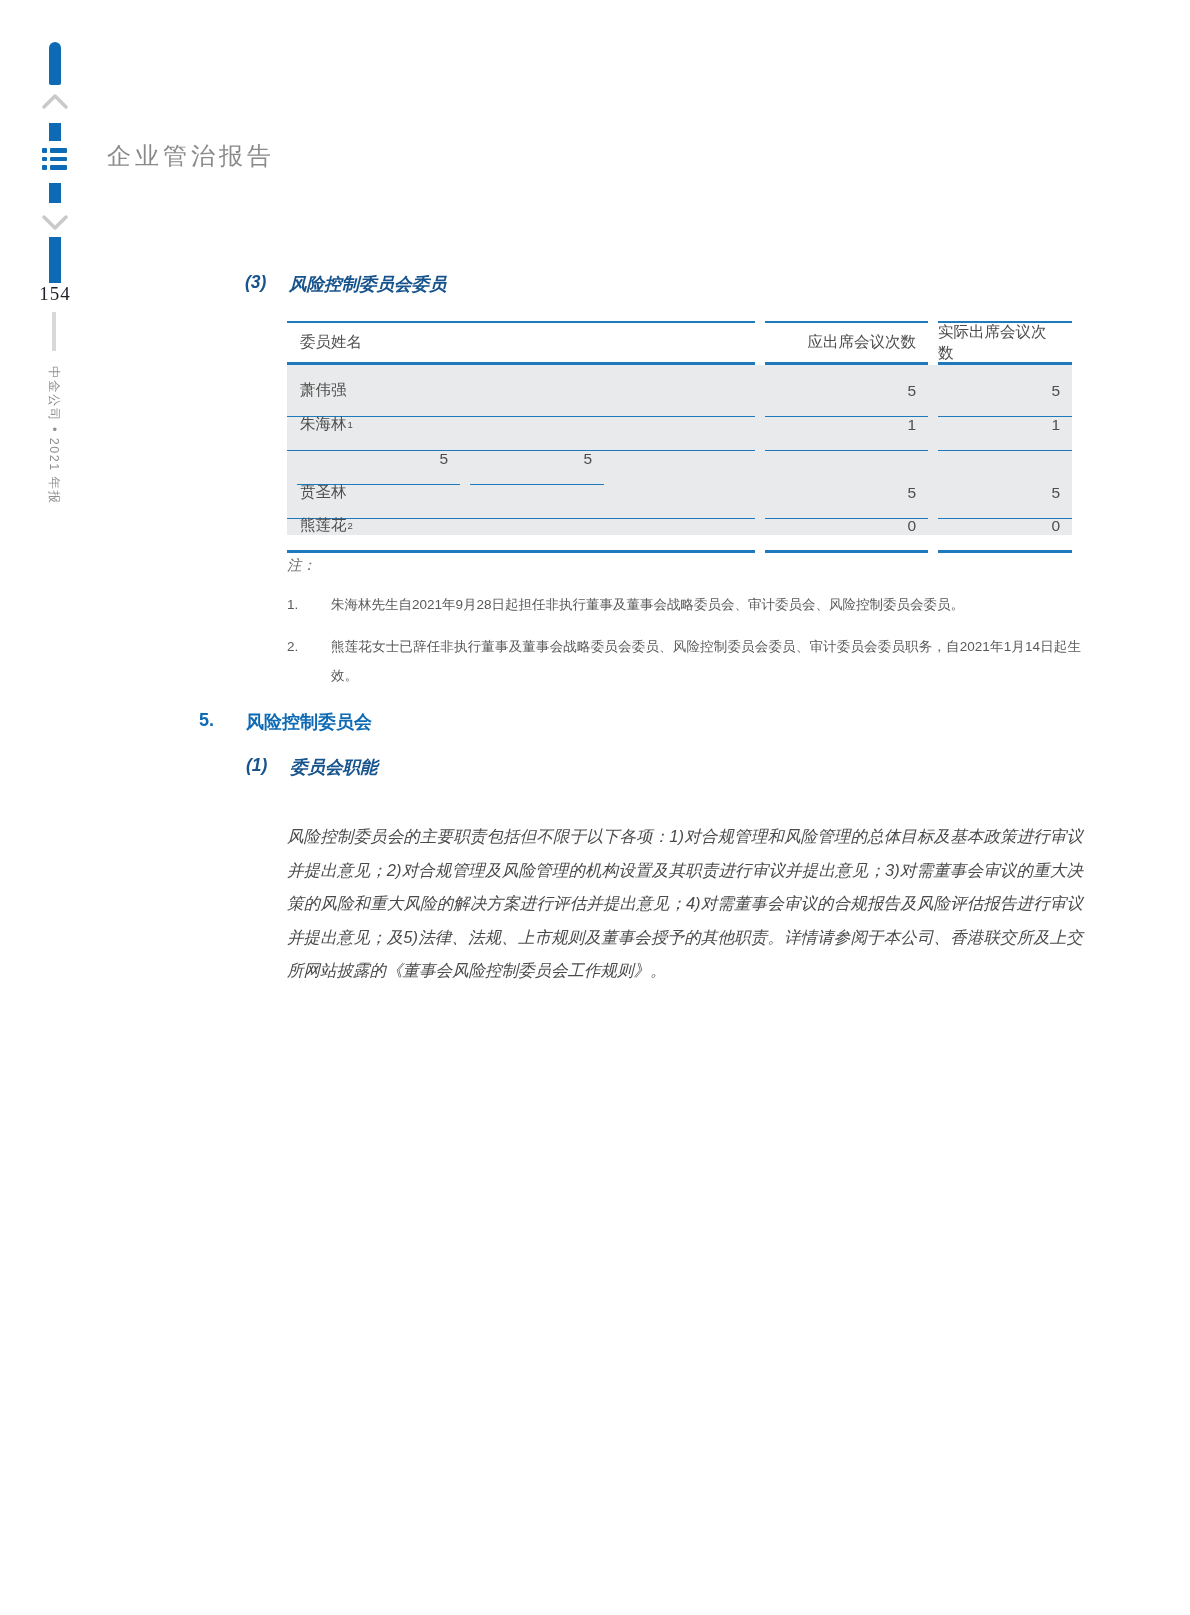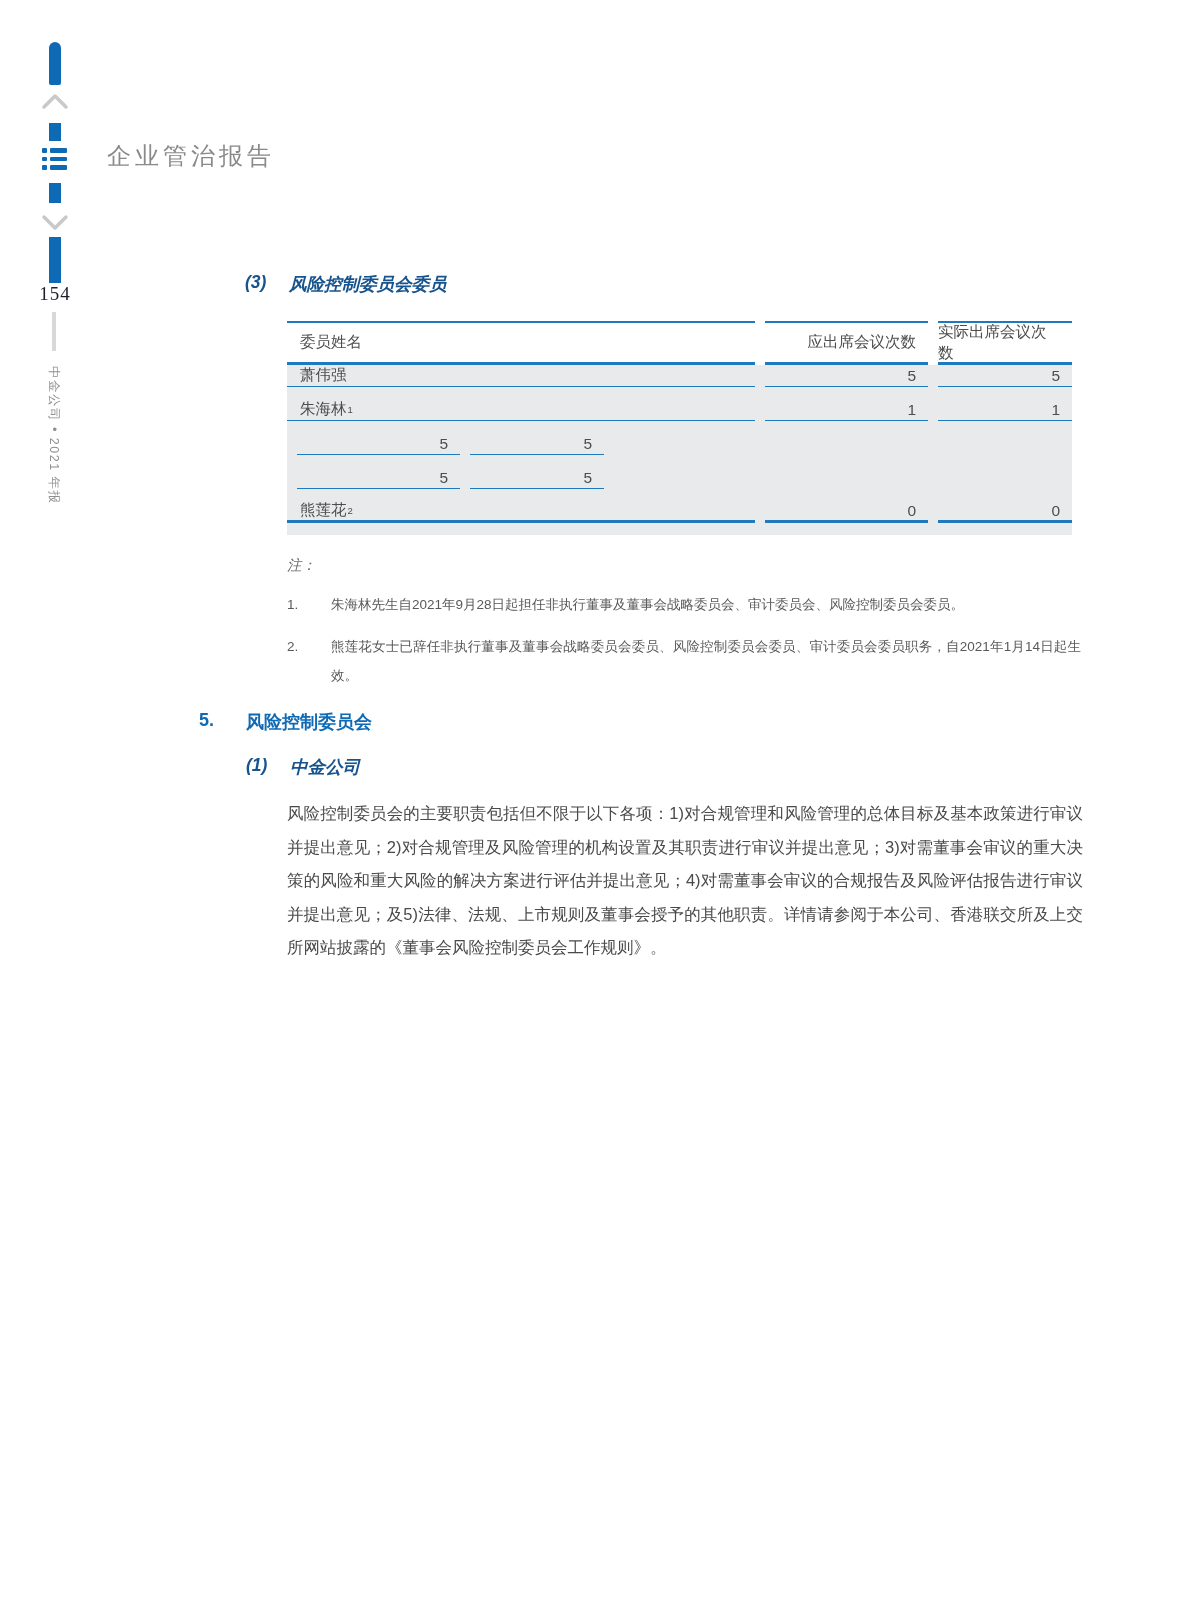--- a/index.html
+++ b/index.html
@@ -68,7 +68,7 @@
   .t-row{display:flex;height:34px;background:#e9eaeb;}
   .t-row .c{
     border-bottom:1.5px solid #1e7abd;
-    box-sizing:border-box;display:flex;align-items:center;height:22px;
+    box-sizing:border-box;display:flex;align-items:center;height:52px;
   }
   .t-row.last .c{border-bottom-width:3px;}
   .c1{width:468px;flex:0 0 468px;padding-left:13px;box-sizing:border-box;}

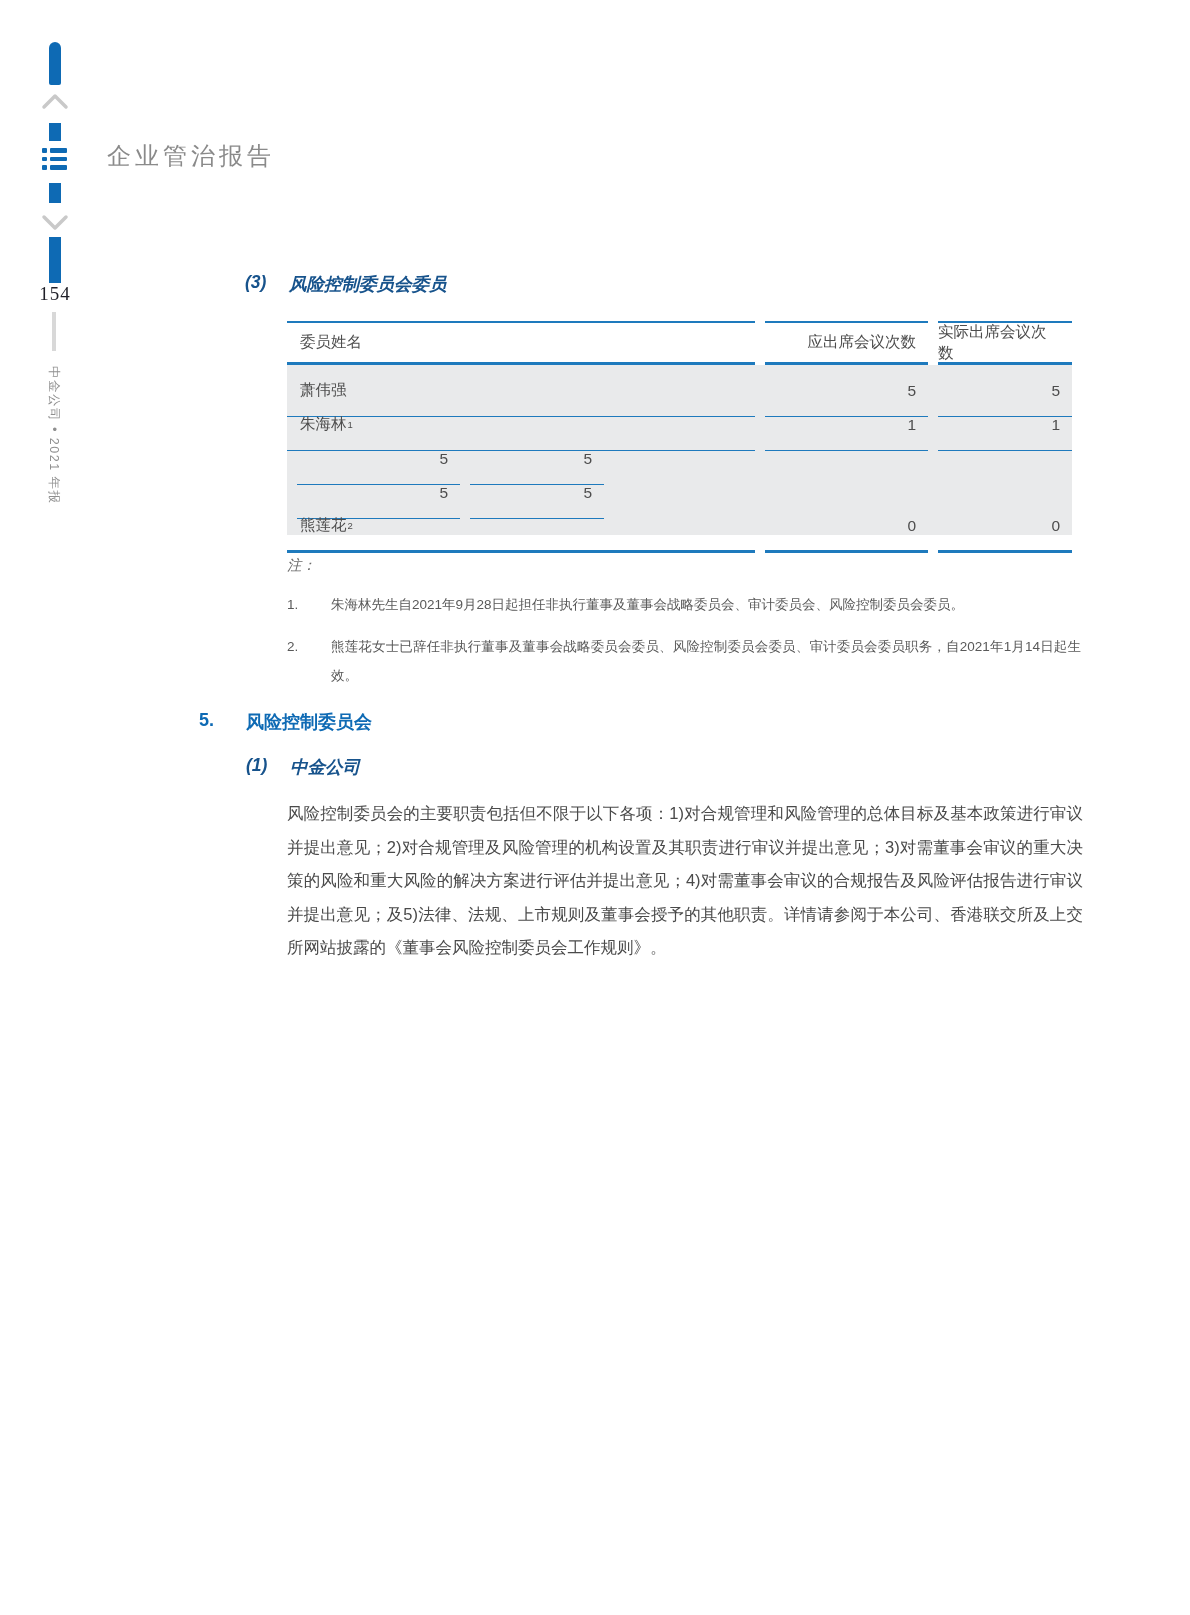--- a/index.html
+++ b/index.html
@@ -169,6 +169,10 @@
     </div>
 
     <div class="t-row">
+      <div class="c c1">
+          <span>贲圣林</span>
+          <sup></sup>
+        </div>
       <div class="gap"></div>
       <div class="c c2">5</div>
       <div class="gap"></div>

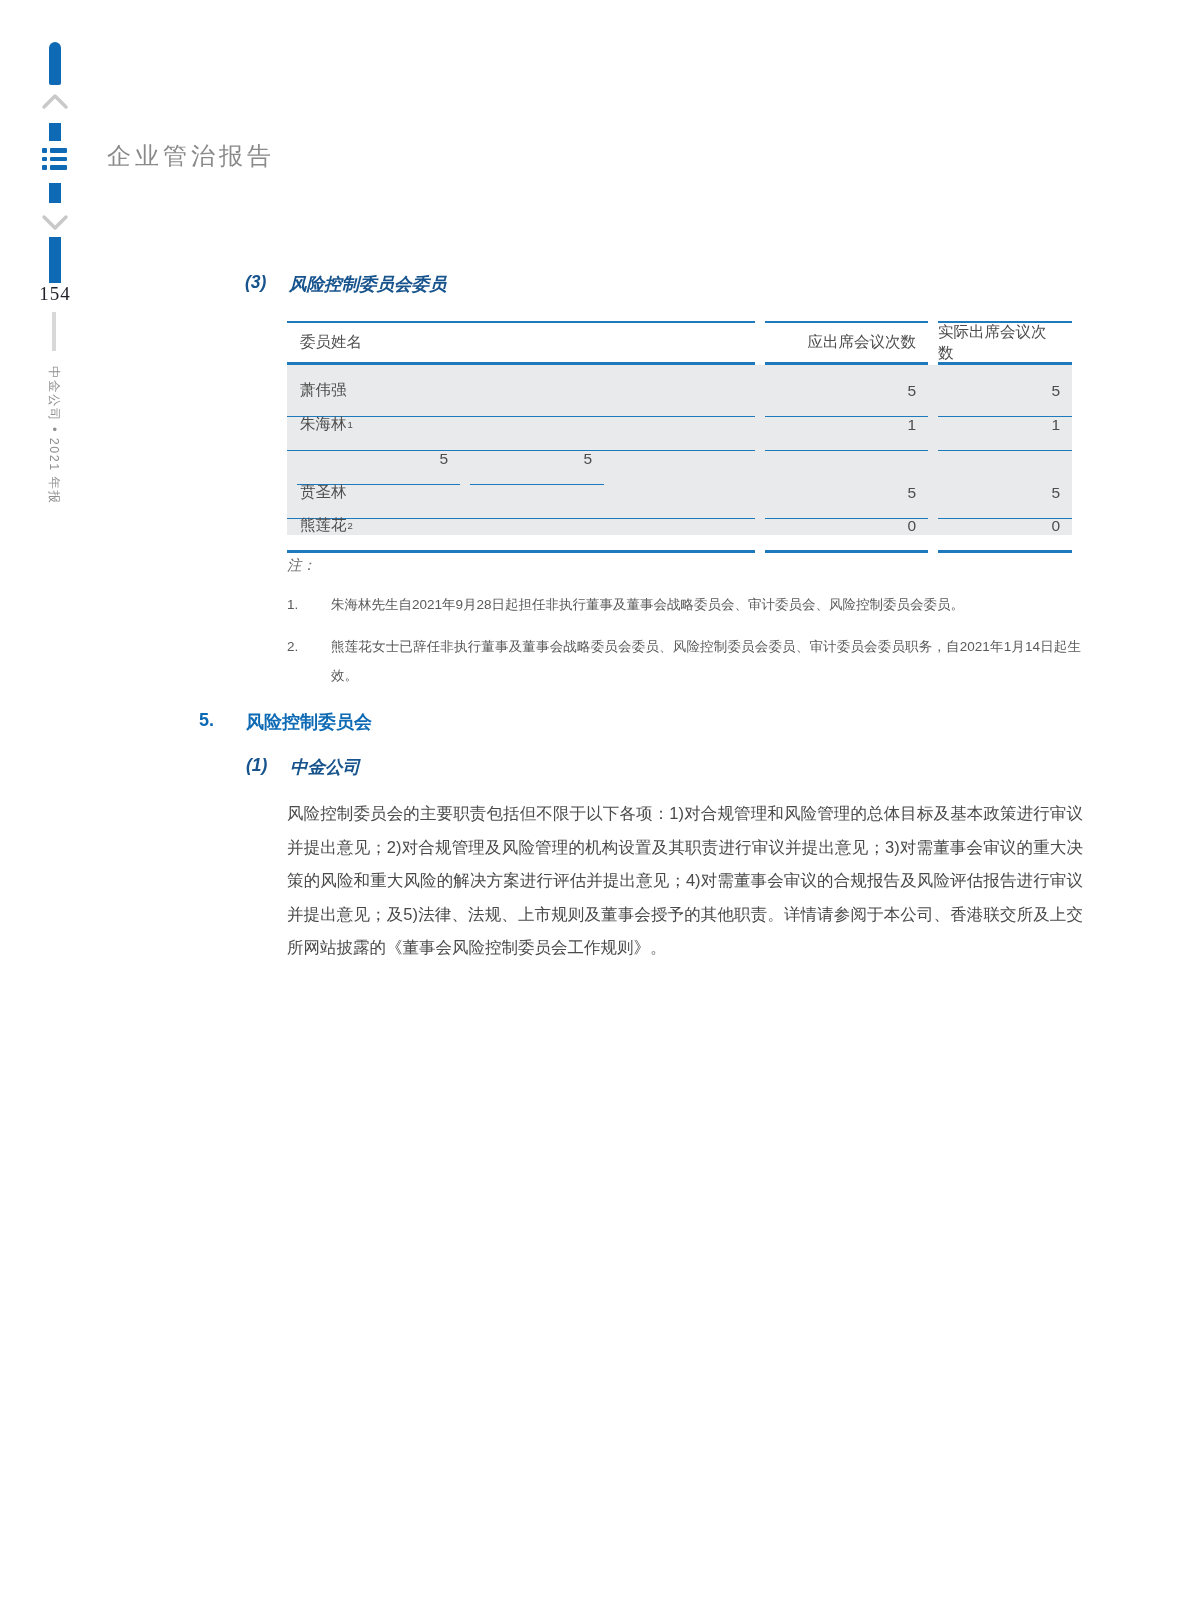--- a/index.html
+++ b/index.html
@@ -210,7 +210,7 @@
 
   <div class="h-sub s1-head">
     <span class="h-num">(1)</span>
-    <span>中金公司</span>
+    <span>委员会职能</span>
   </div>
 
   <div class="body-par">风险控制委员会的主要职责包括但不限于以下各项：1)对合规管理和风险管理的总体目标及基本政策进行审议并提出意见；2)对合规管理及风险管理的机构设置及其职责进行审议并提出意见；3)对需董事会审议的重大决策的风险和重大风险的解决方案进行评估并提出意见；4)对需董事会审议的合规报告及风险评估报告进行审议并提出意见；及5)法律、法规、上市规则及董事会授予的其他职责。详情请参阅于本公司、香港联交所及上交所网站披露的《董事会风险控制委员会工作规则》。</div>

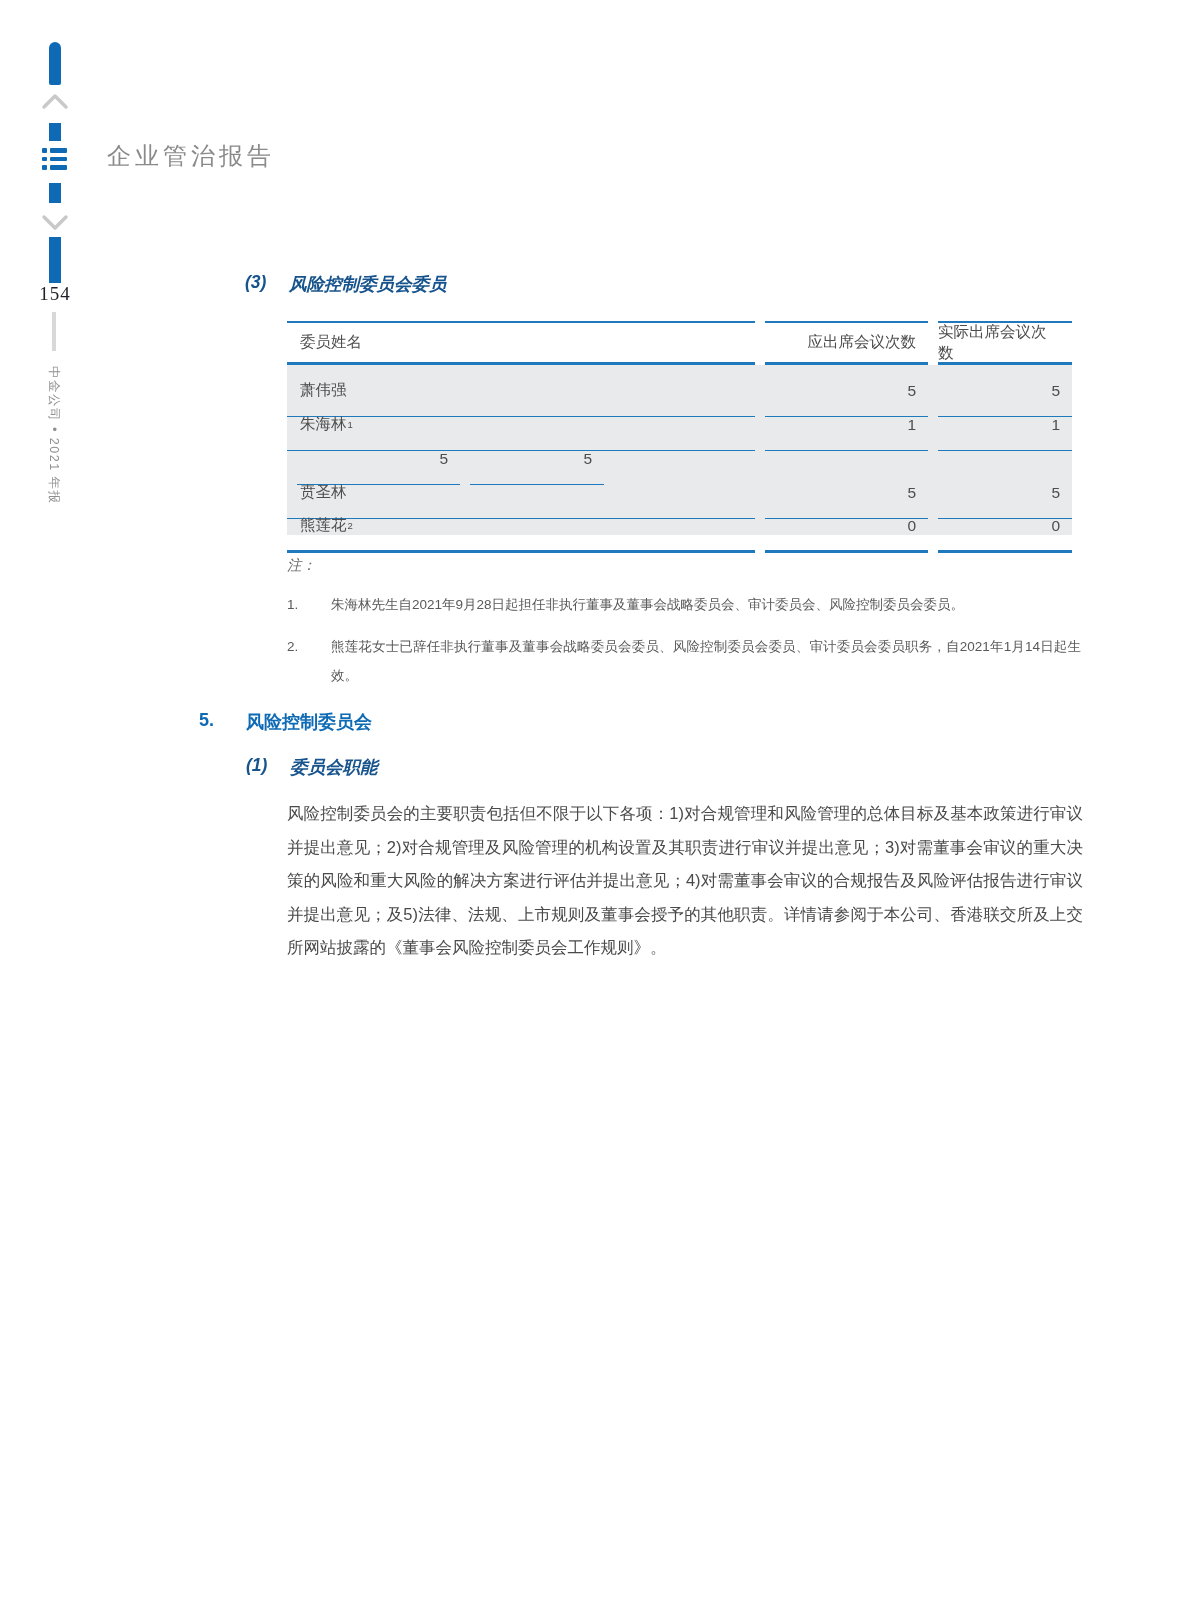--- a/index.html
+++ b/index.html
@@ -86,8 +86,8 @@
 
   
   .body-par{
-    position:absolute;left:287px;top:797px;width:796px;
-    font-size:16.5px;line-height:33.5px;color:#4a4a4a;text-align:justify;
+    position:absolute;left:287px;top:820px;width:796px;
+    font-size:16.5px;line-height:33.5px;color:#4a4a4a;text-align:justify;font-style:italic;
   }
 </style>
 </head>

